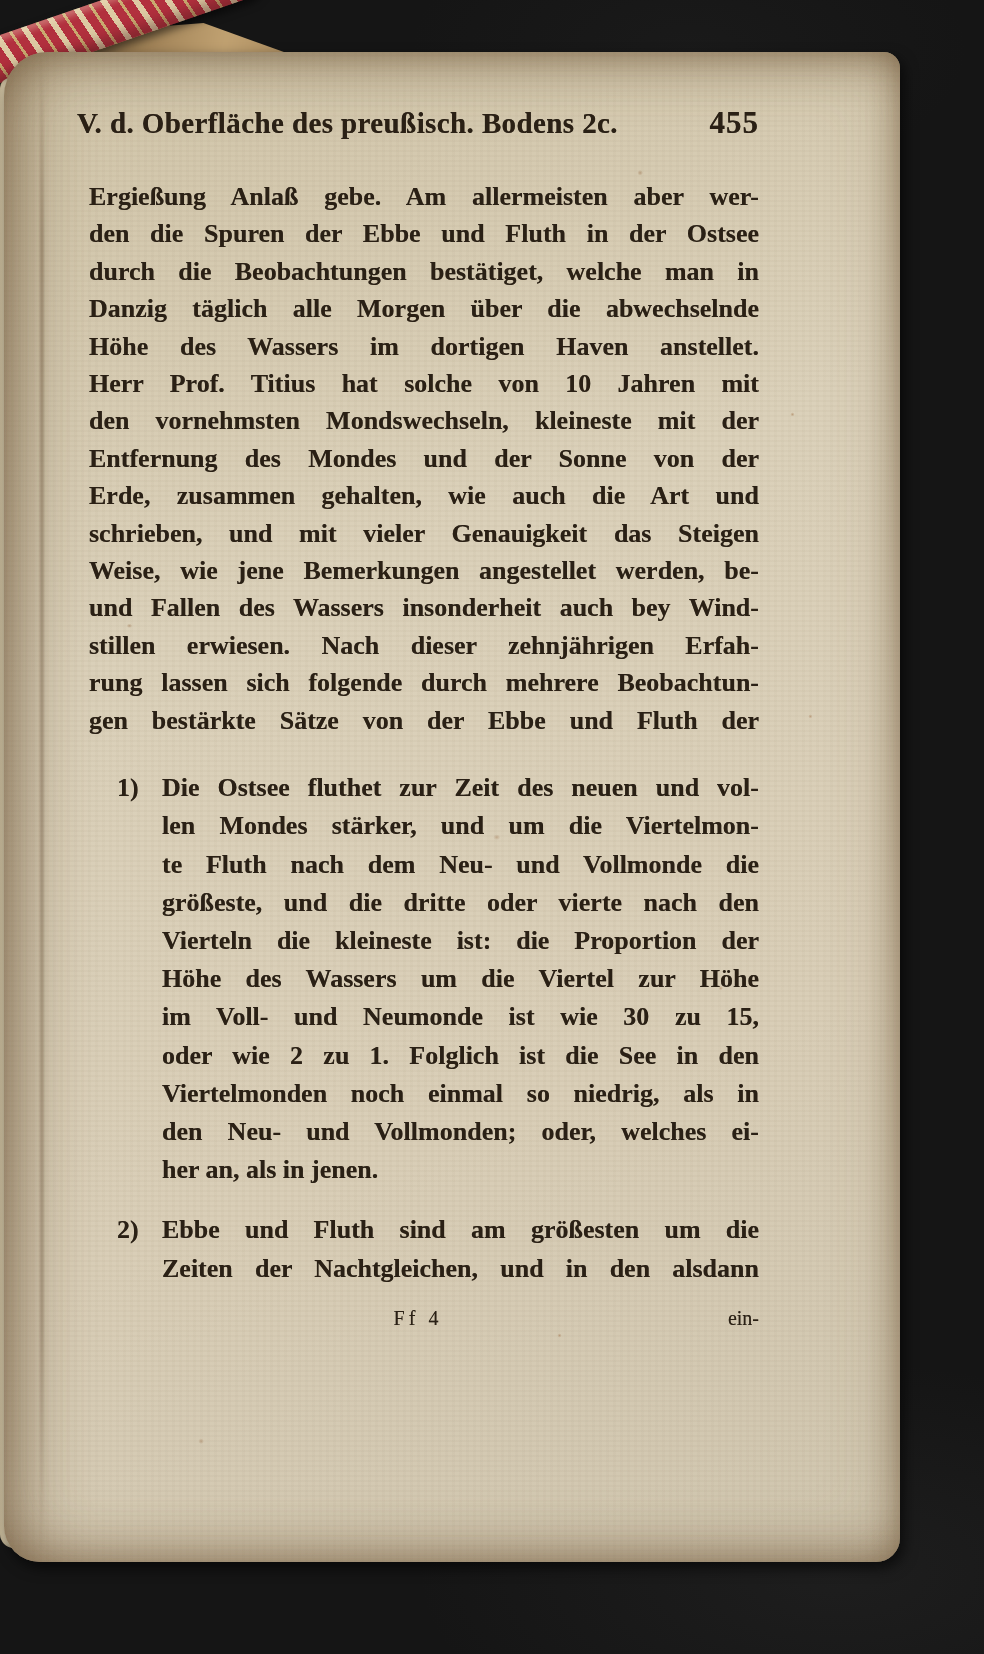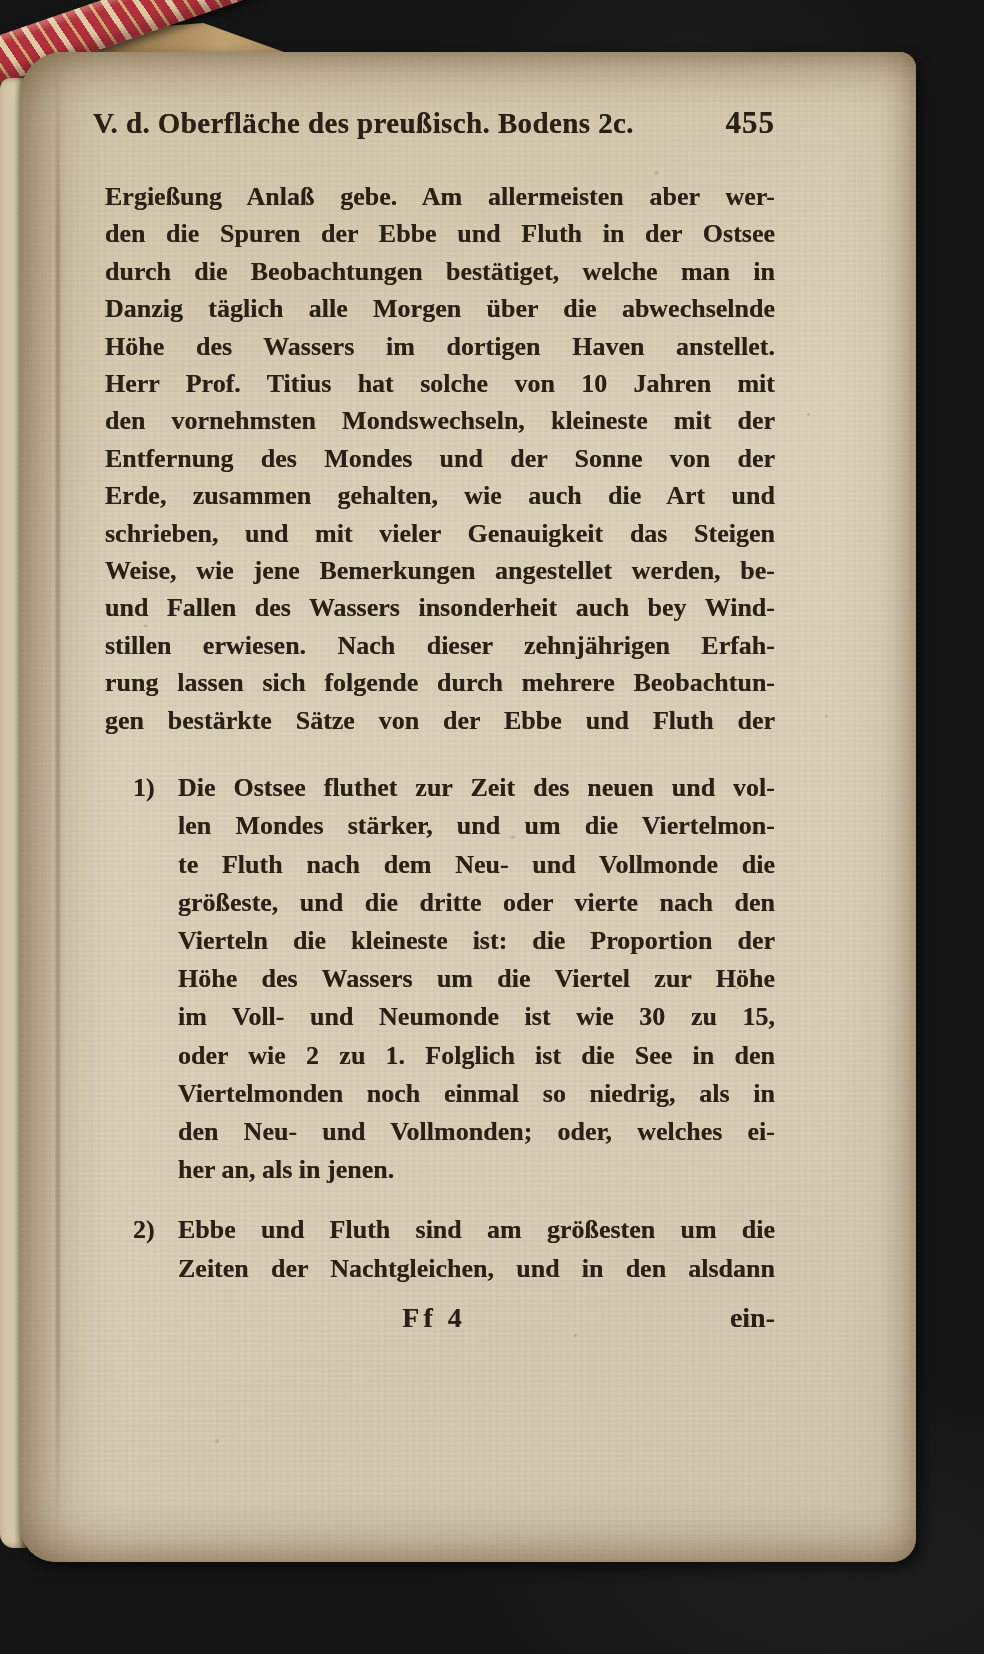--- a/index.html
+++ b/index.html
@@ -43,7 +43,7 @@
 
   
   .page{
-    position:absolute;left:20px;top:52px;width:896px;height:1510px;
+    position:absolute;left:4px;top:52px;width:896px;height:1510px;
     background:linear-gradient(160deg,#d0c4a8 0%,#dbd1ba 35%,#d9ceb7 68%,#cfc5ae 100%);
     border-radius:44px 16px 24px 36px;
     box-shadow:

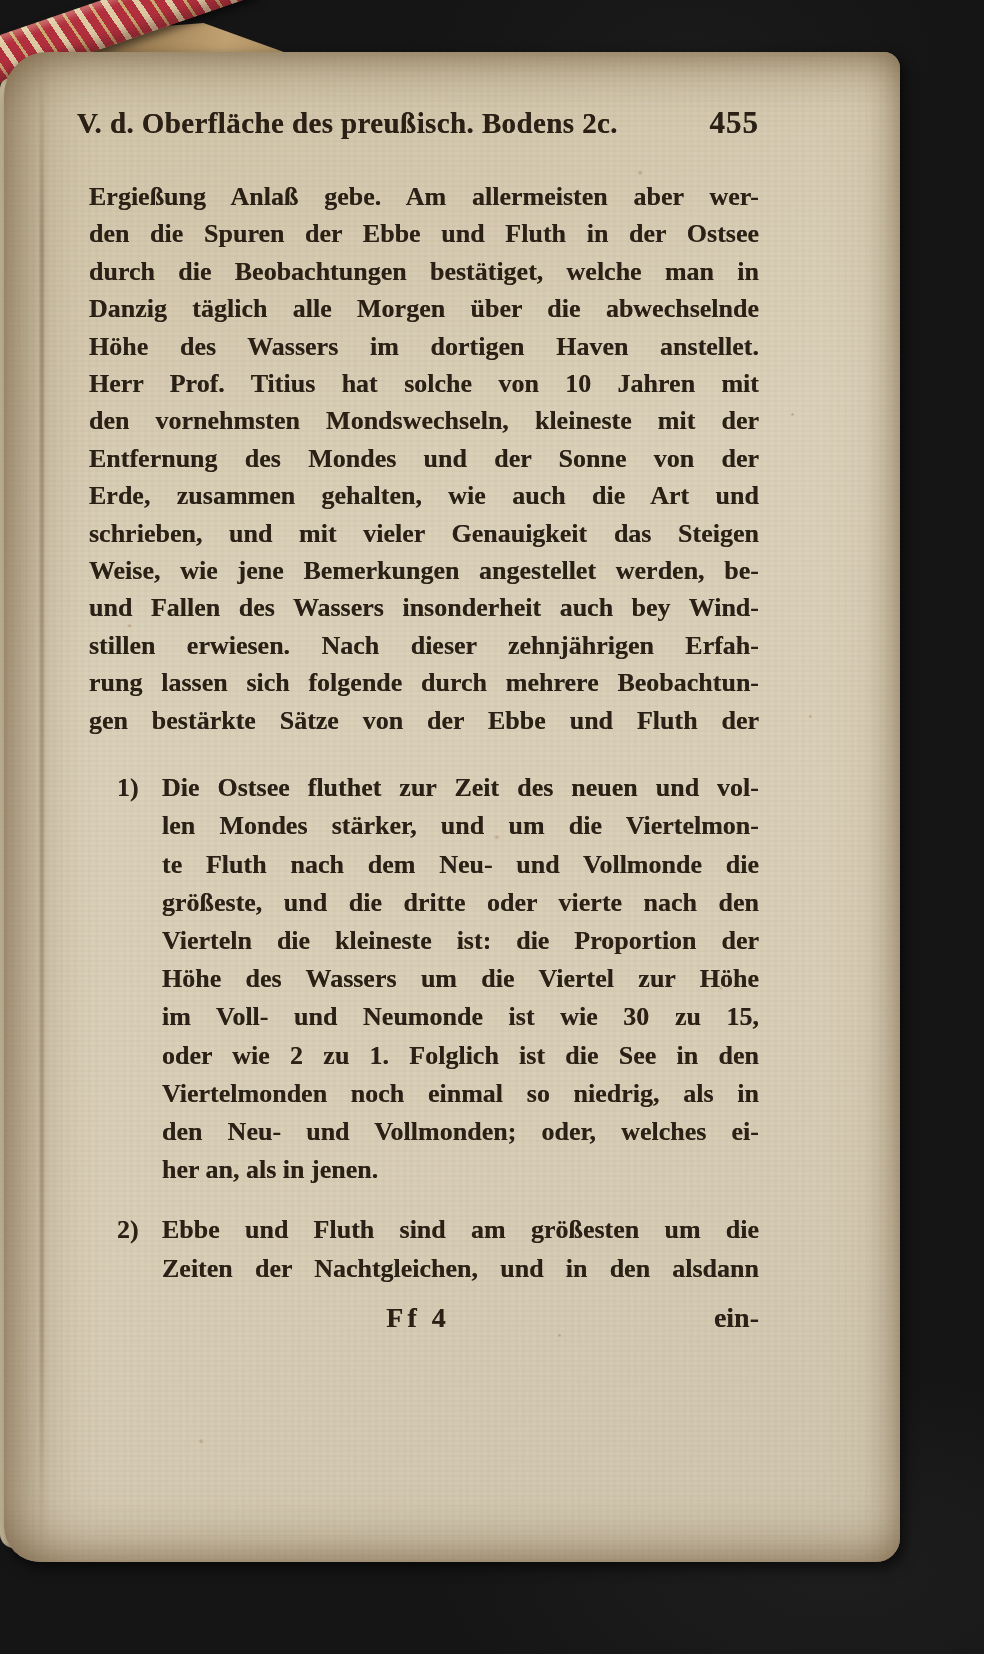--- a/index.html
+++ b/index.html
@@ -97,7 +97,7 @@
   .item .num{position:absolute;left:40px;top:0;}
   .pgfooter{
     margin-top:10px;display:grid;grid-template-columns:1fr auto 1fr;align-items:baseline;
-    font-size:28px;font-weight:bold;line-height:40px;text-shadow:0 0 .5px rgba(42,32,21,.55);
+    font-size:20px;font-weight:normal;line-height:40px;text-shadow:0 0 .5px rgba(42,32,21,.55);
   }
   .sig{grid-column:2;letter-spacing:4px;}
   .catch{grid-column:3;text-align:right;}

